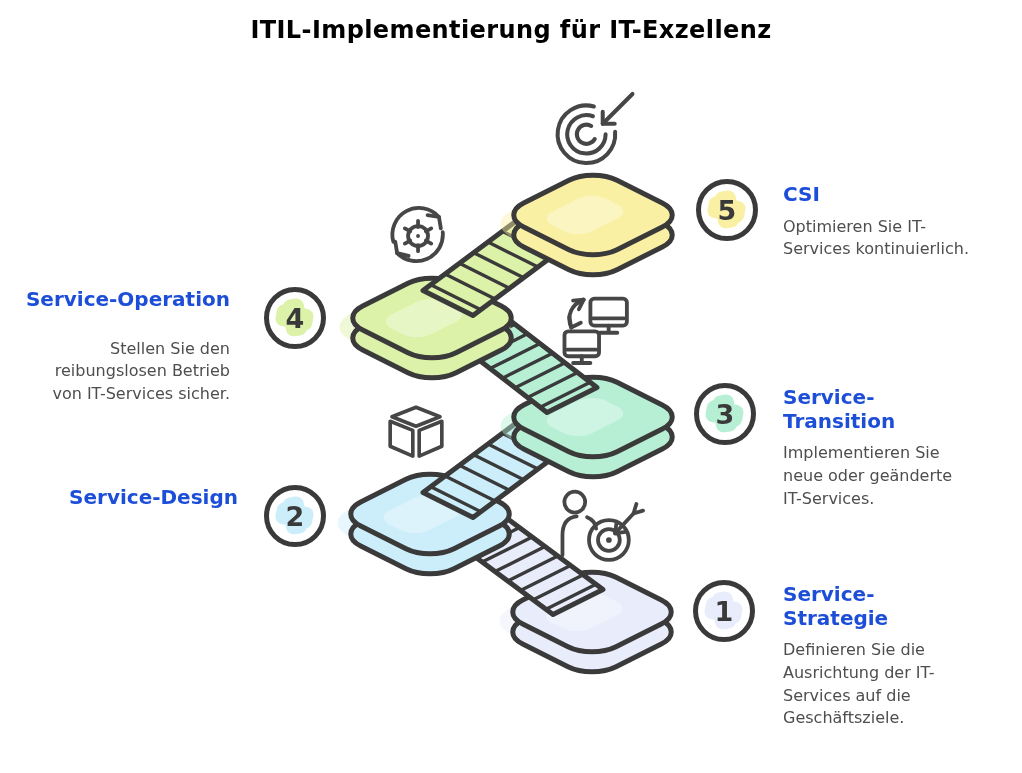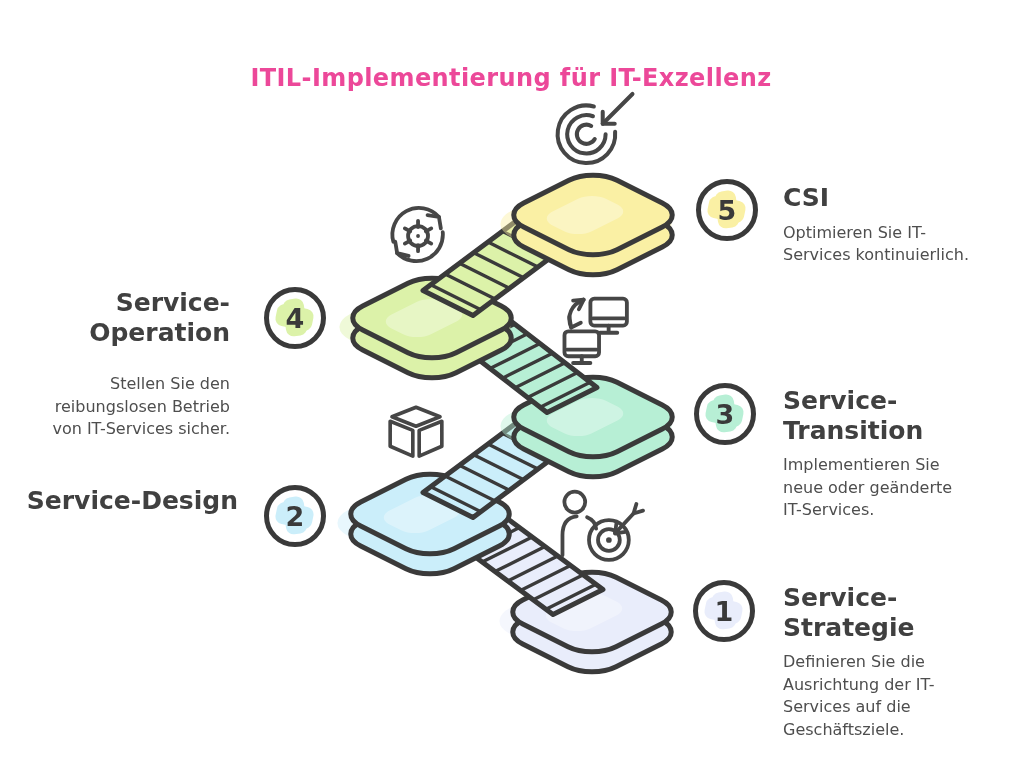--- a/index.html
+++ b/index.html
@@ -13,7 +13,7 @@
 
   .main-title{
     position:absolute;top:16px;left:0;width:100%;text-align:center;
-    font-size:24px;font-weight:bold;color:#ec4899;letter-spacing:.4px;margin-top:48px;
+    font-size:24px;font-weight:bold;color:#000000;letter-spacing:.4px;
   }
 
   .stage{position:absolute}

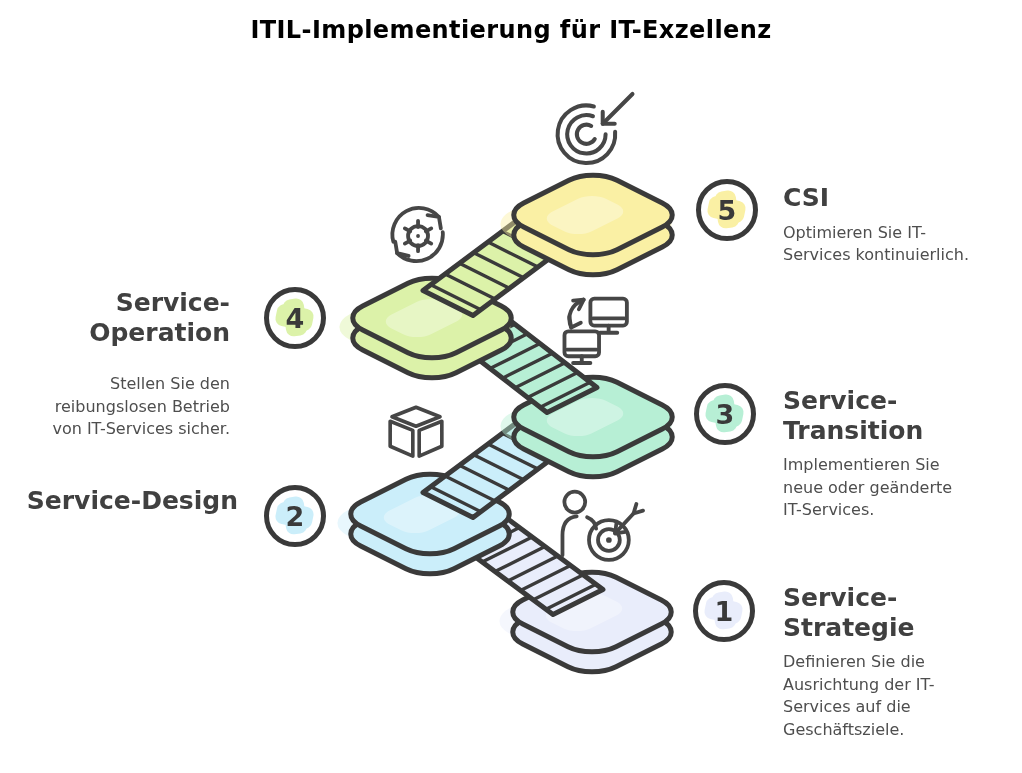--- a/index.html
+++ b/index.html
@@ -17,7 +17,7 @@
   }
 
   .stage{position:absolute}
-  .stage .t{font-weight:bold;font-size:25px;line-height:1.18;color:#404040;white-space:pre-line}
+  .stage .t{font-weight:bold;font-size:20px;line-height:1.18;color:#1d4ed8;white-space:pre-line}
   .stage .d{margin-top:9px;font-size:16px;line-height:1.42;color:#4e4e4e;white-space:pre-line}
   .stage.left{text-align:right}
   #stage-5{left:783px;top:183px;width:215px}

